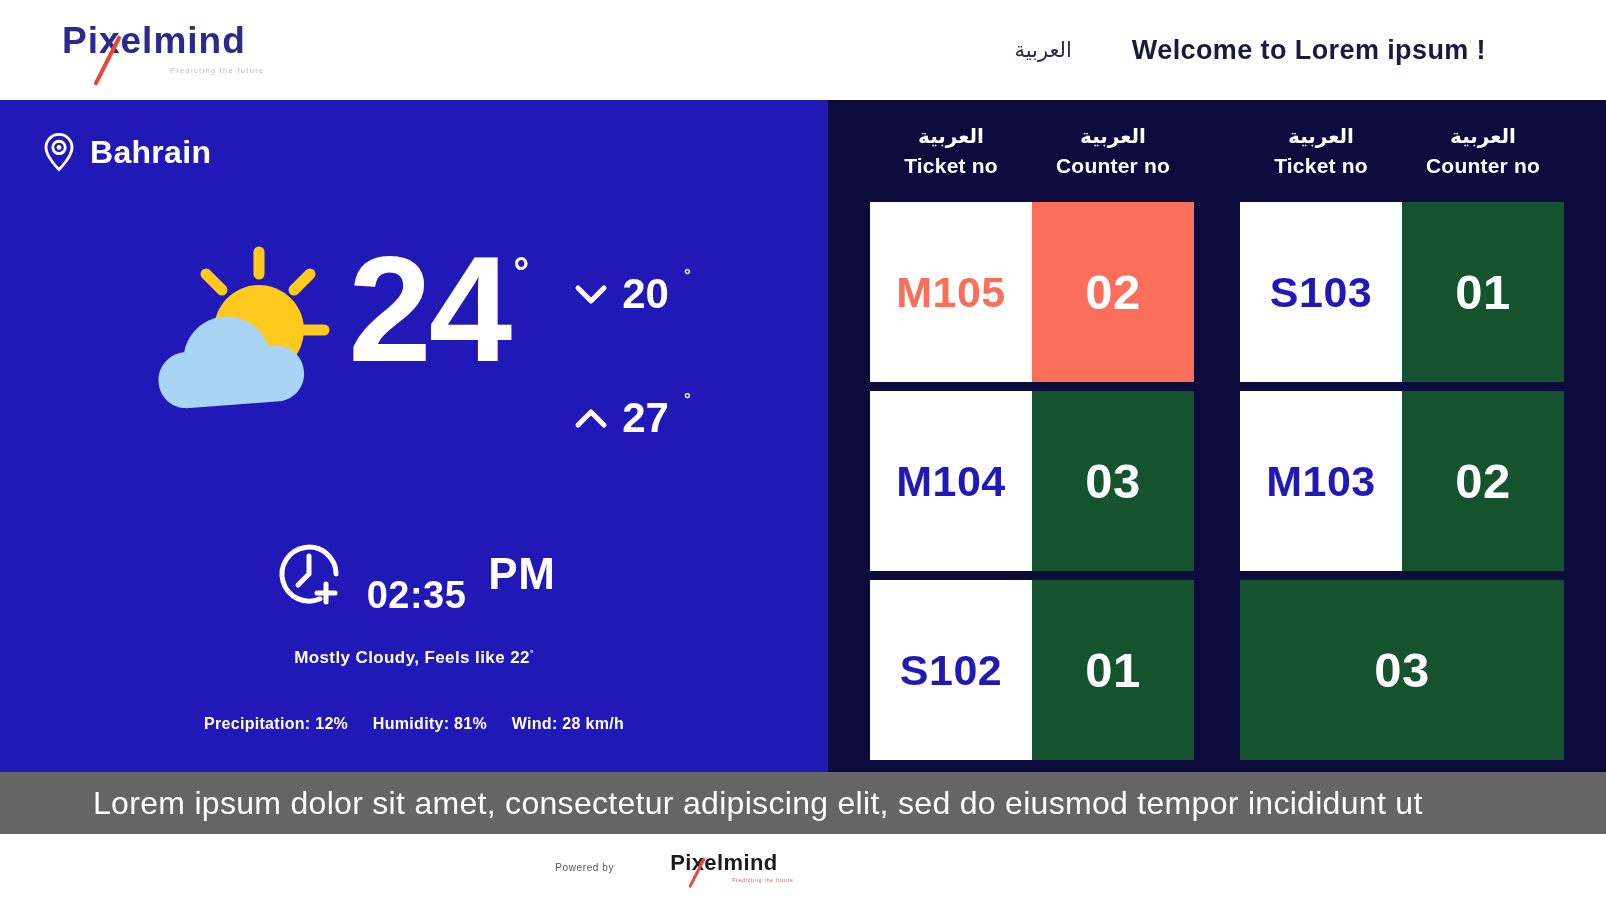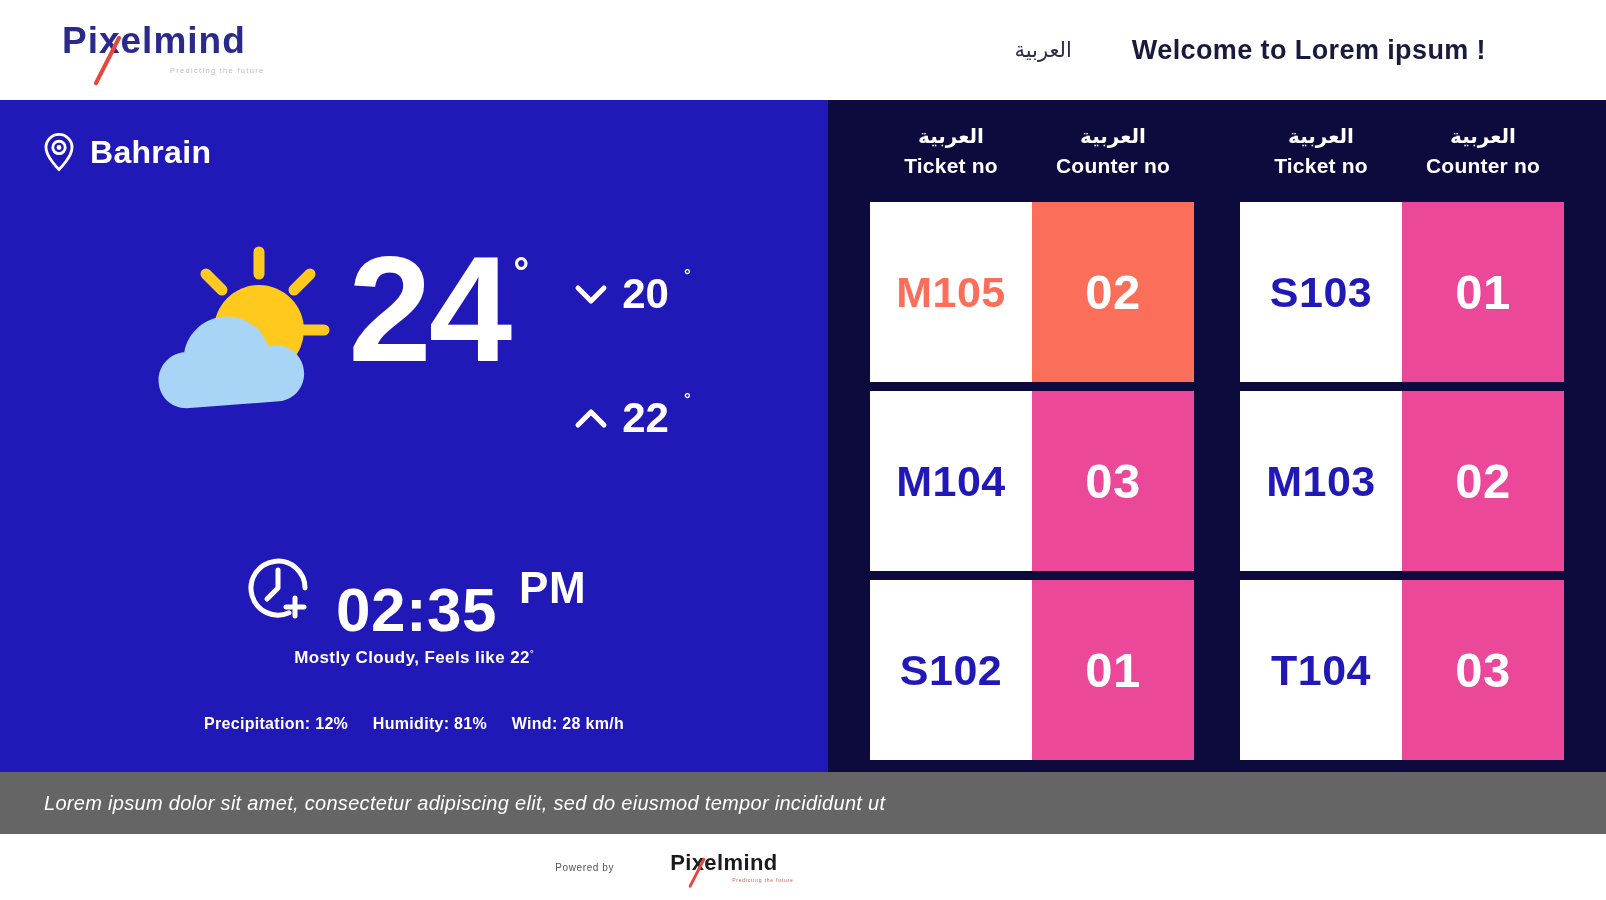--- a/index.html
+++ b/index.html
@@ -131,7 +131,7 @@
     font-size: 43px; font-weight: 600; color: #2118b8; letter-spacing: 0.5px;
   }
   .cell-counter {
-    flex: 1; background: #ec4899; display: flex;
+    flex: 1; background: #14532d; display: flex;
     align-items: center; justify-content: center;
     font-size: 49px; font-weight: 800; color: #ffffff; letter-spacing: 0.5px;
   }

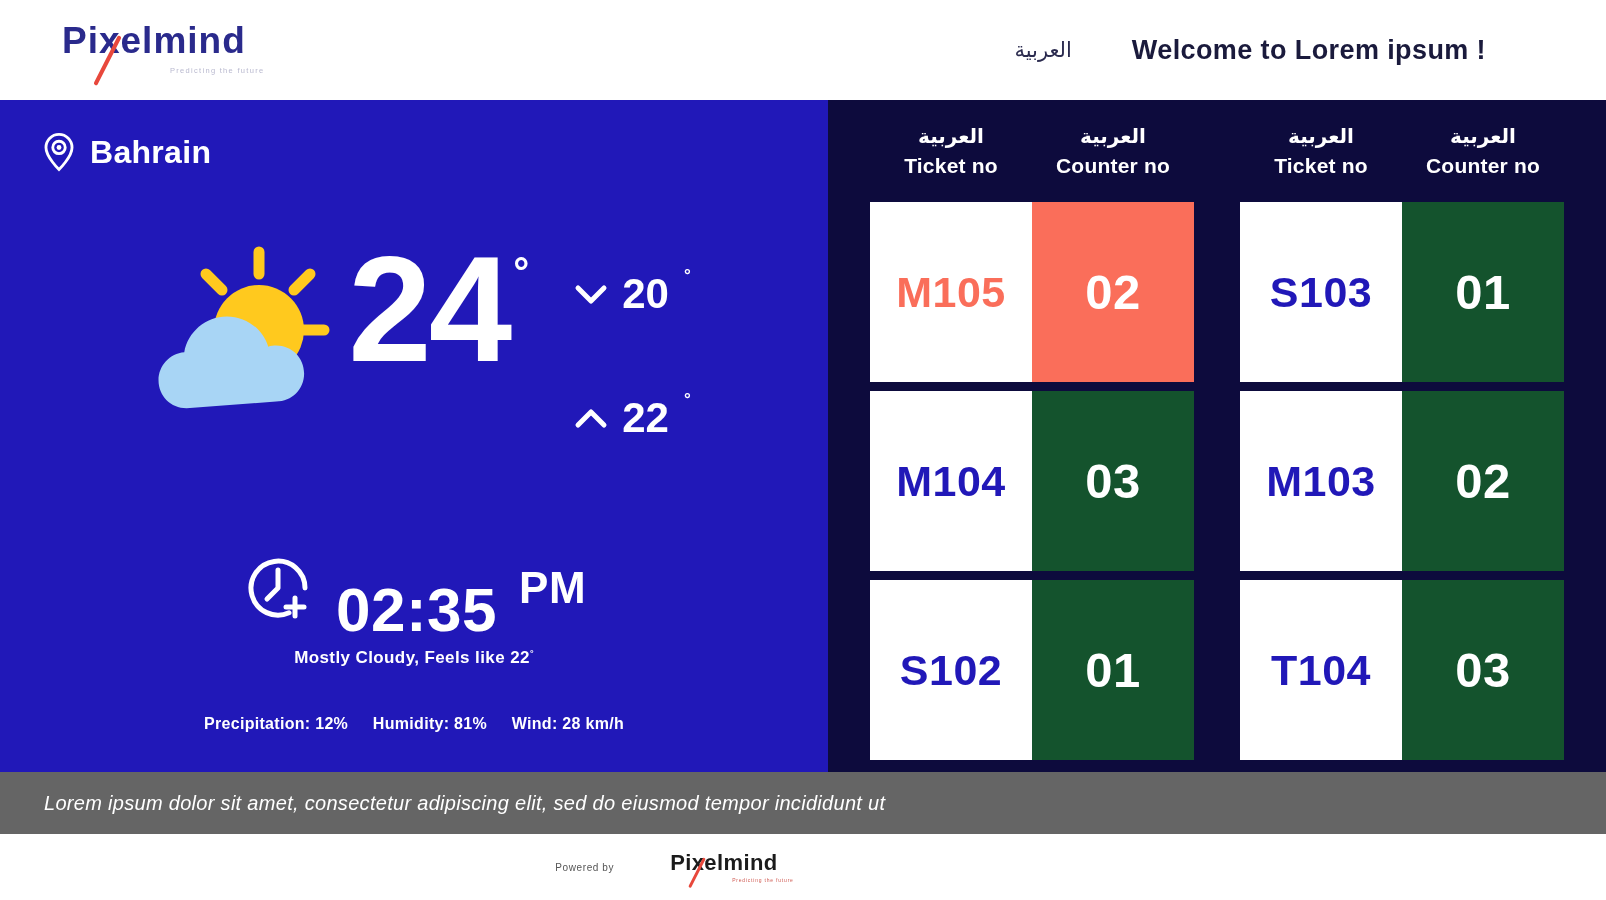--- a/index.html
+++ b/index.html
@@ -234,7 +234,7 @@
             <svg class="chev" viewBox="0 0 34 24">
               <polyline points="4,19 17,6 30,19" fill="none" stroke="#ffffff" stroke-width="5" stroke-linecap="round" stroke-linejoin="round"></polyline>
             </svg>
-            <span>22</span>
+            <span>27</span>
               <span class="sup">°</span>
           </div>
         </div>

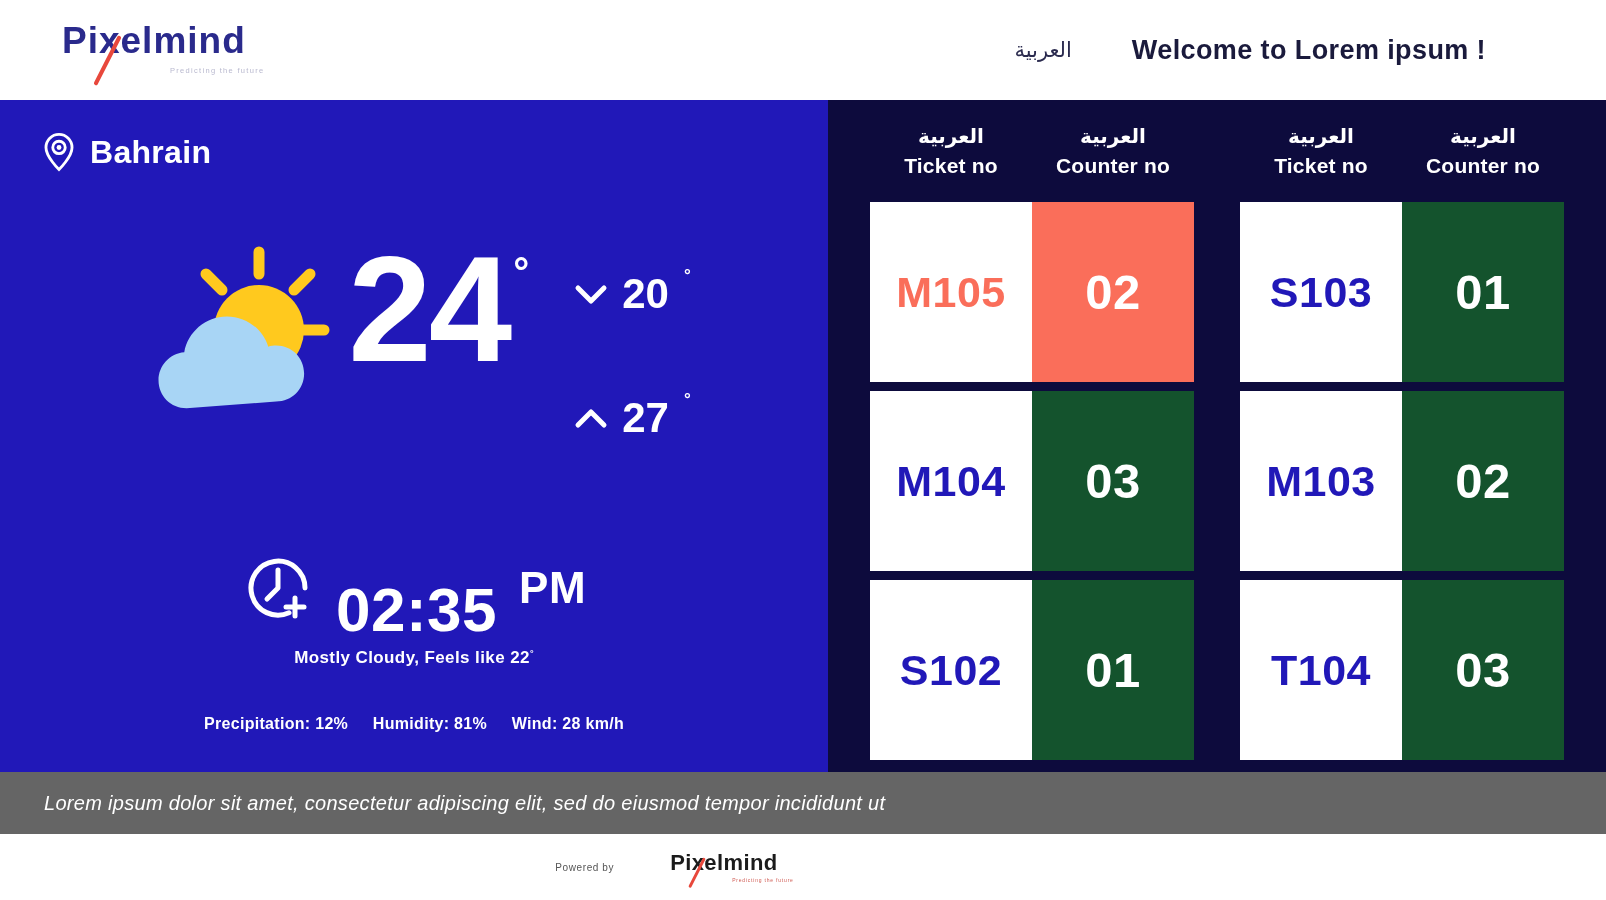--- a/index.html
+++ b/index.html
@@ -91,7 +91,7 @@
     position: absolute; left: 0; top: 430px; width: 828px;
     display: flex; align-items: center; justify-content: center; gap: 22px;
   }
-  .time-val { font-size: 62px; font-weight: 800; letter-spacing: 0.5px; margin-top: 44px; }
+  .time-val { font-size: 38px; font-weight: 800; letter-spacing: 0.5px; margin-top: 44px; }
   .time-ampm { font-size: 44px; font-weight: 600; letter-spacing: 0.5px; }
 
   .cond-line {

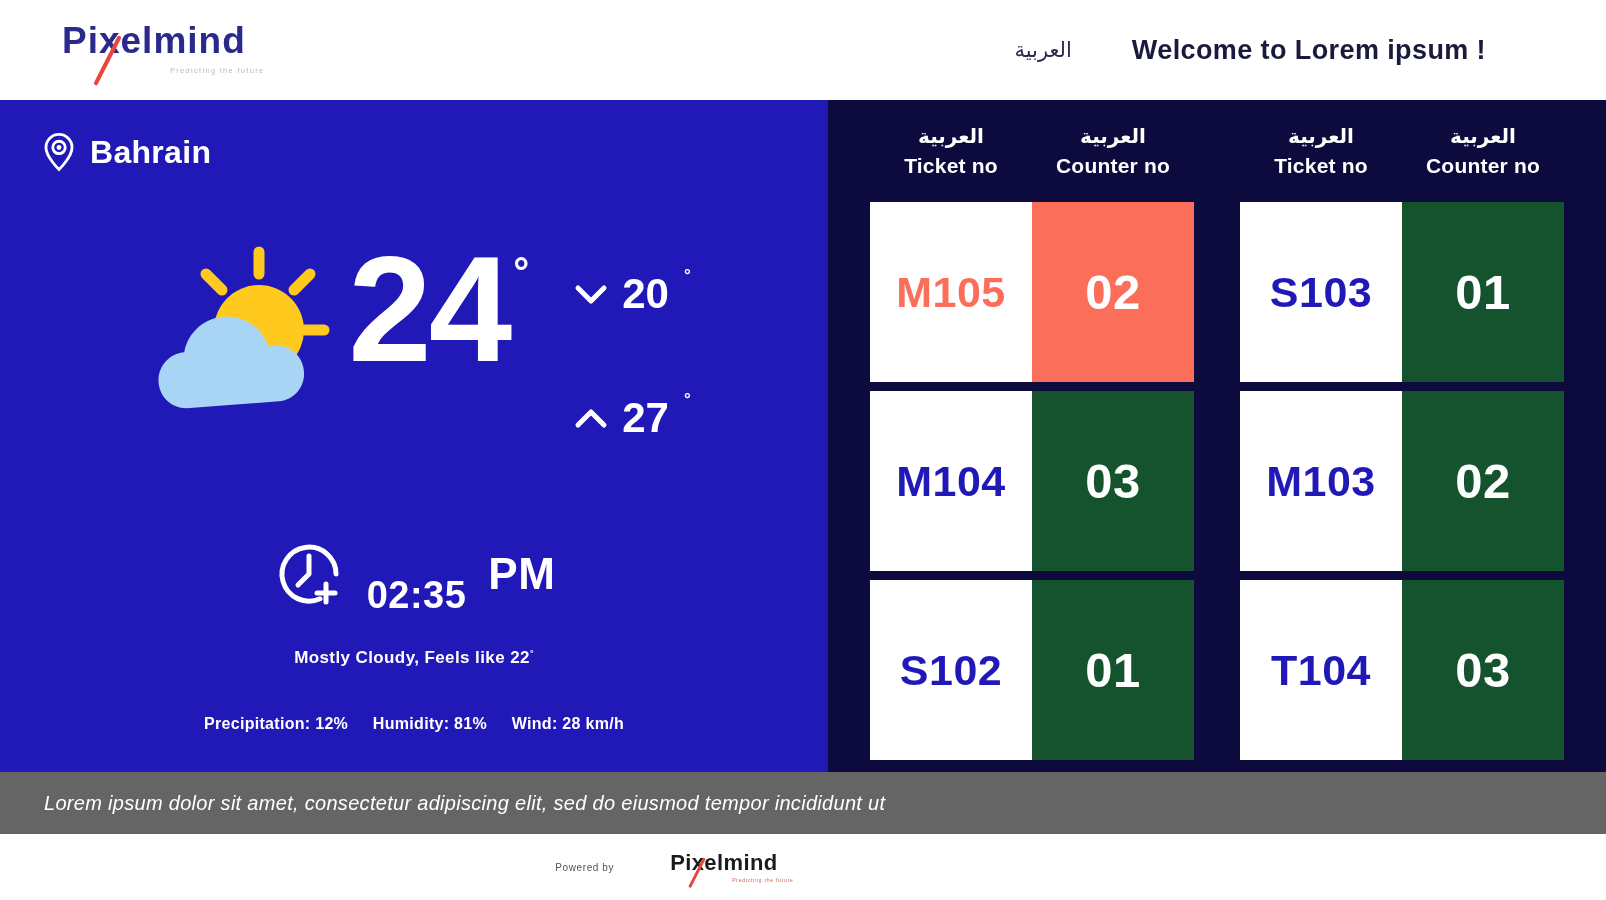--- a/index.html
+++ b/index.html
@@ -312,7 +312,6 @@
             <div class="cell-counter">02</div>
           </div>
           <div class="trow">
-            <div class="cell-ticket">T104</div>
             <div class="cell-counter">03</div>
           </div>
         </div>

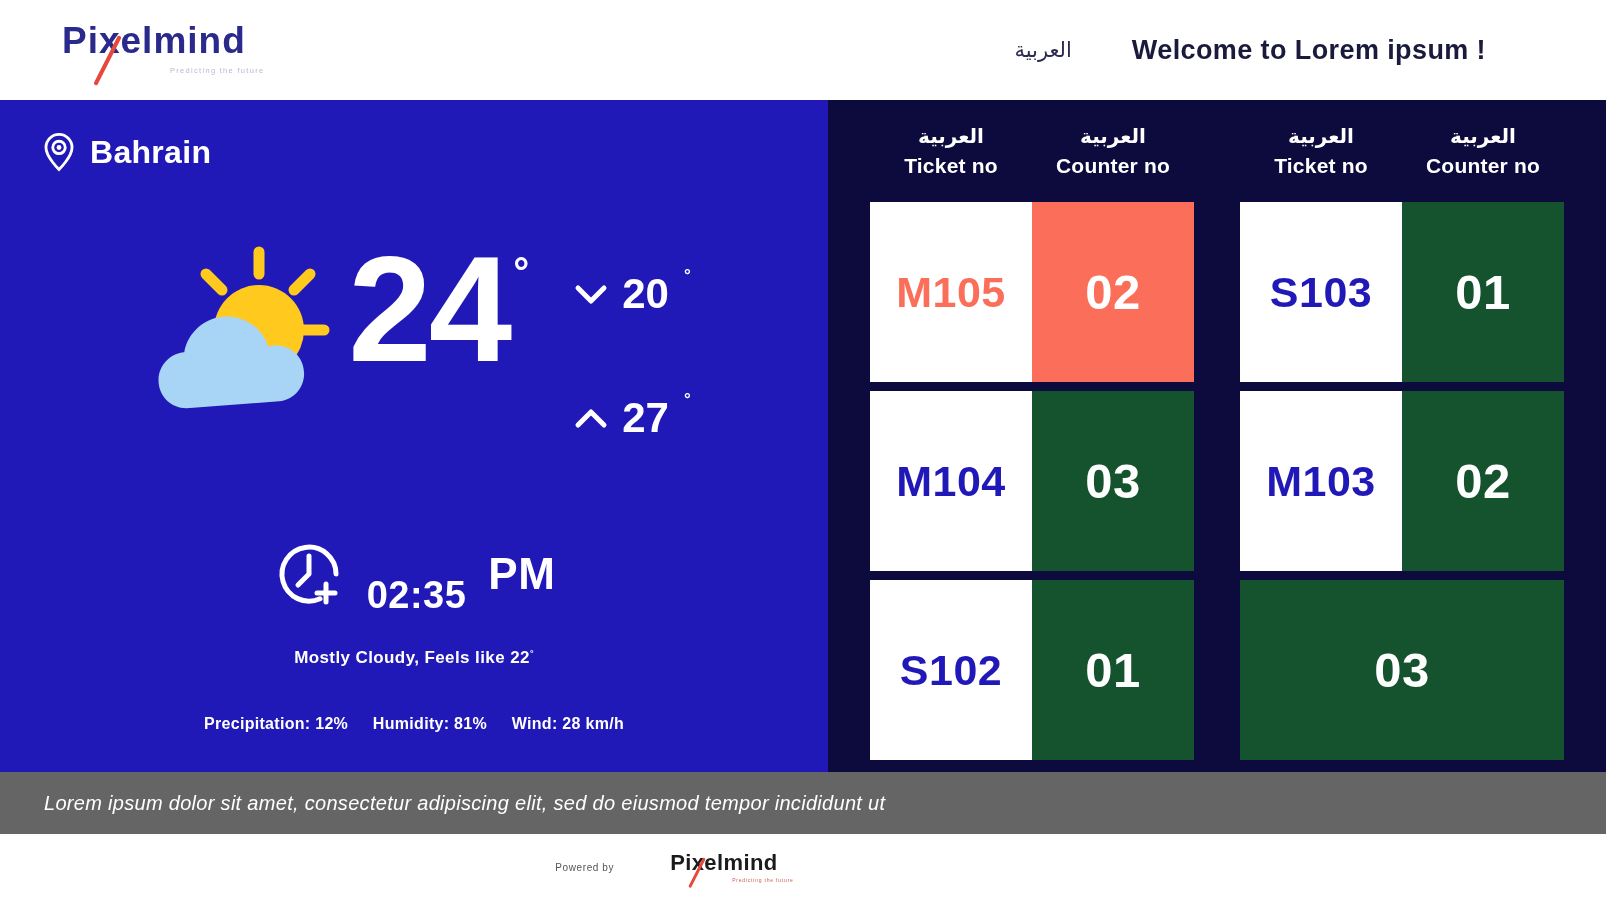--- a/index.html
+++ b/index.html
@@ -144,8 +144,8 @@
     background: #656565; display: flex; align-items: center;
   }
   .ticker-text {
-    font-size: 20px; color: #ffffff; letter-spacing: 0.3px;
-    padding-left: 44px; white-space: nowrap; font-style: italic;
+    font-size: 32px; color: #ffffff; letter-spacing: 0.3px;
+    padding-left: 93px; white-space: nowrap;
   }
 
   

